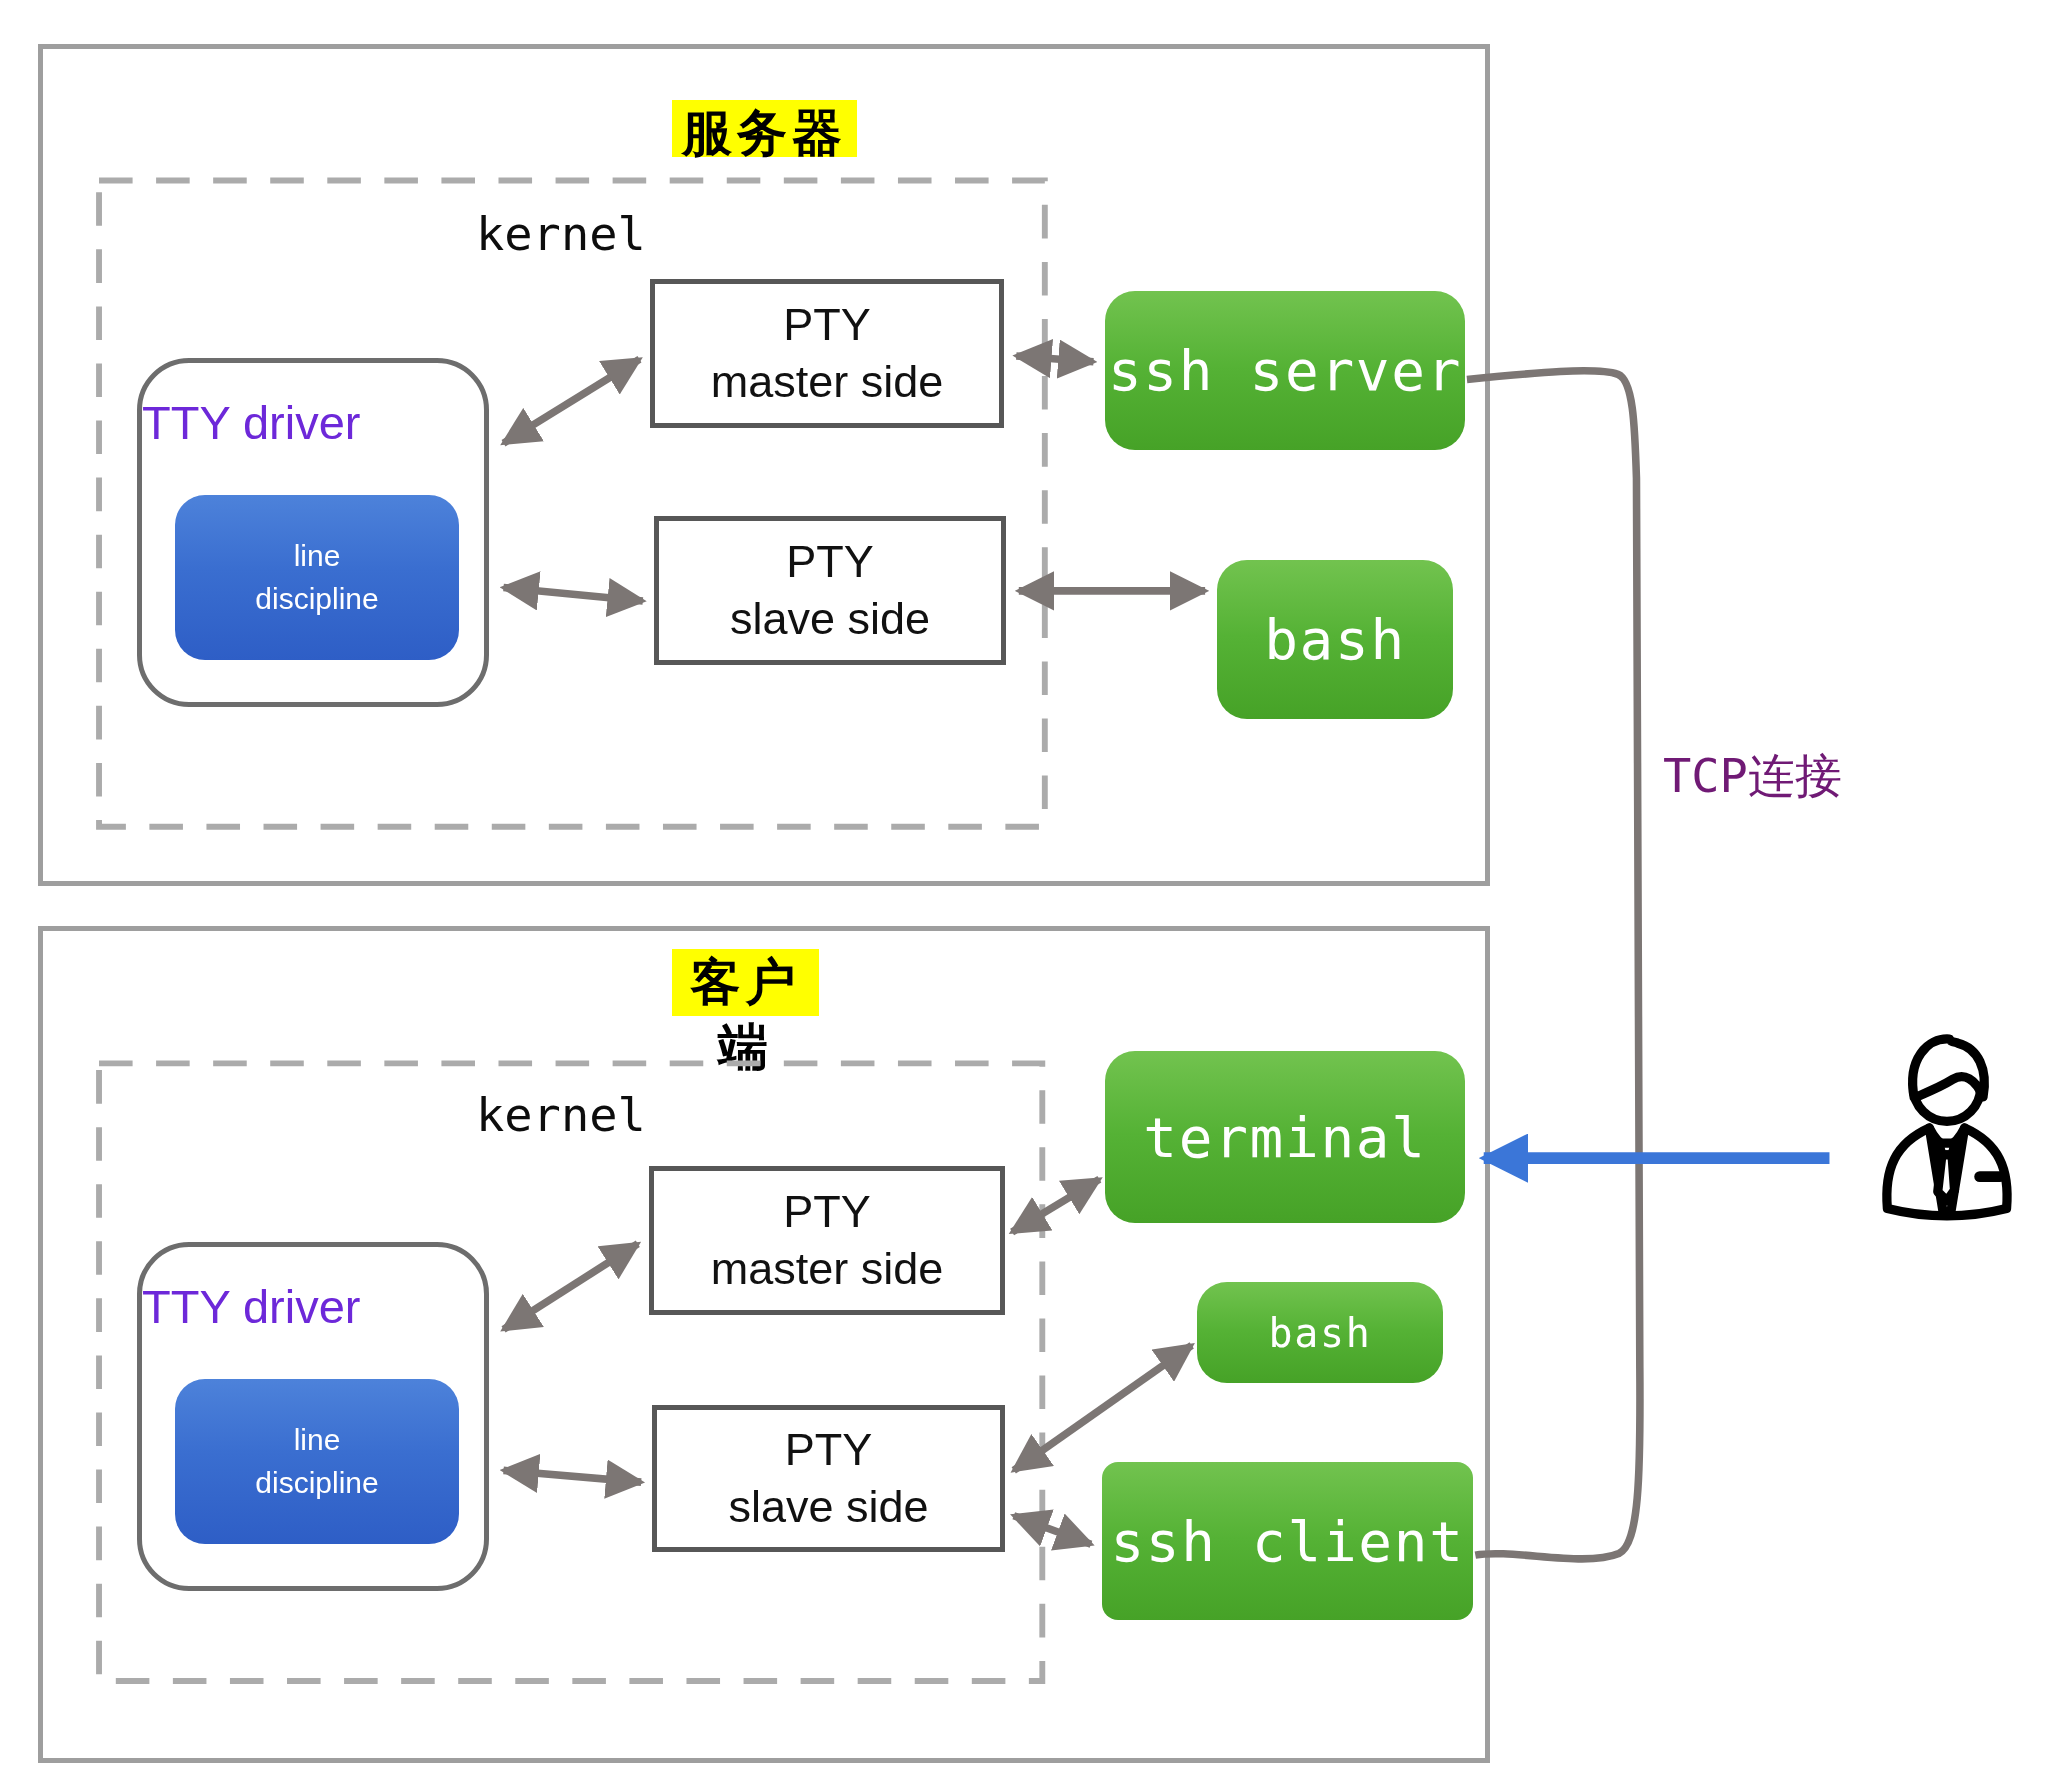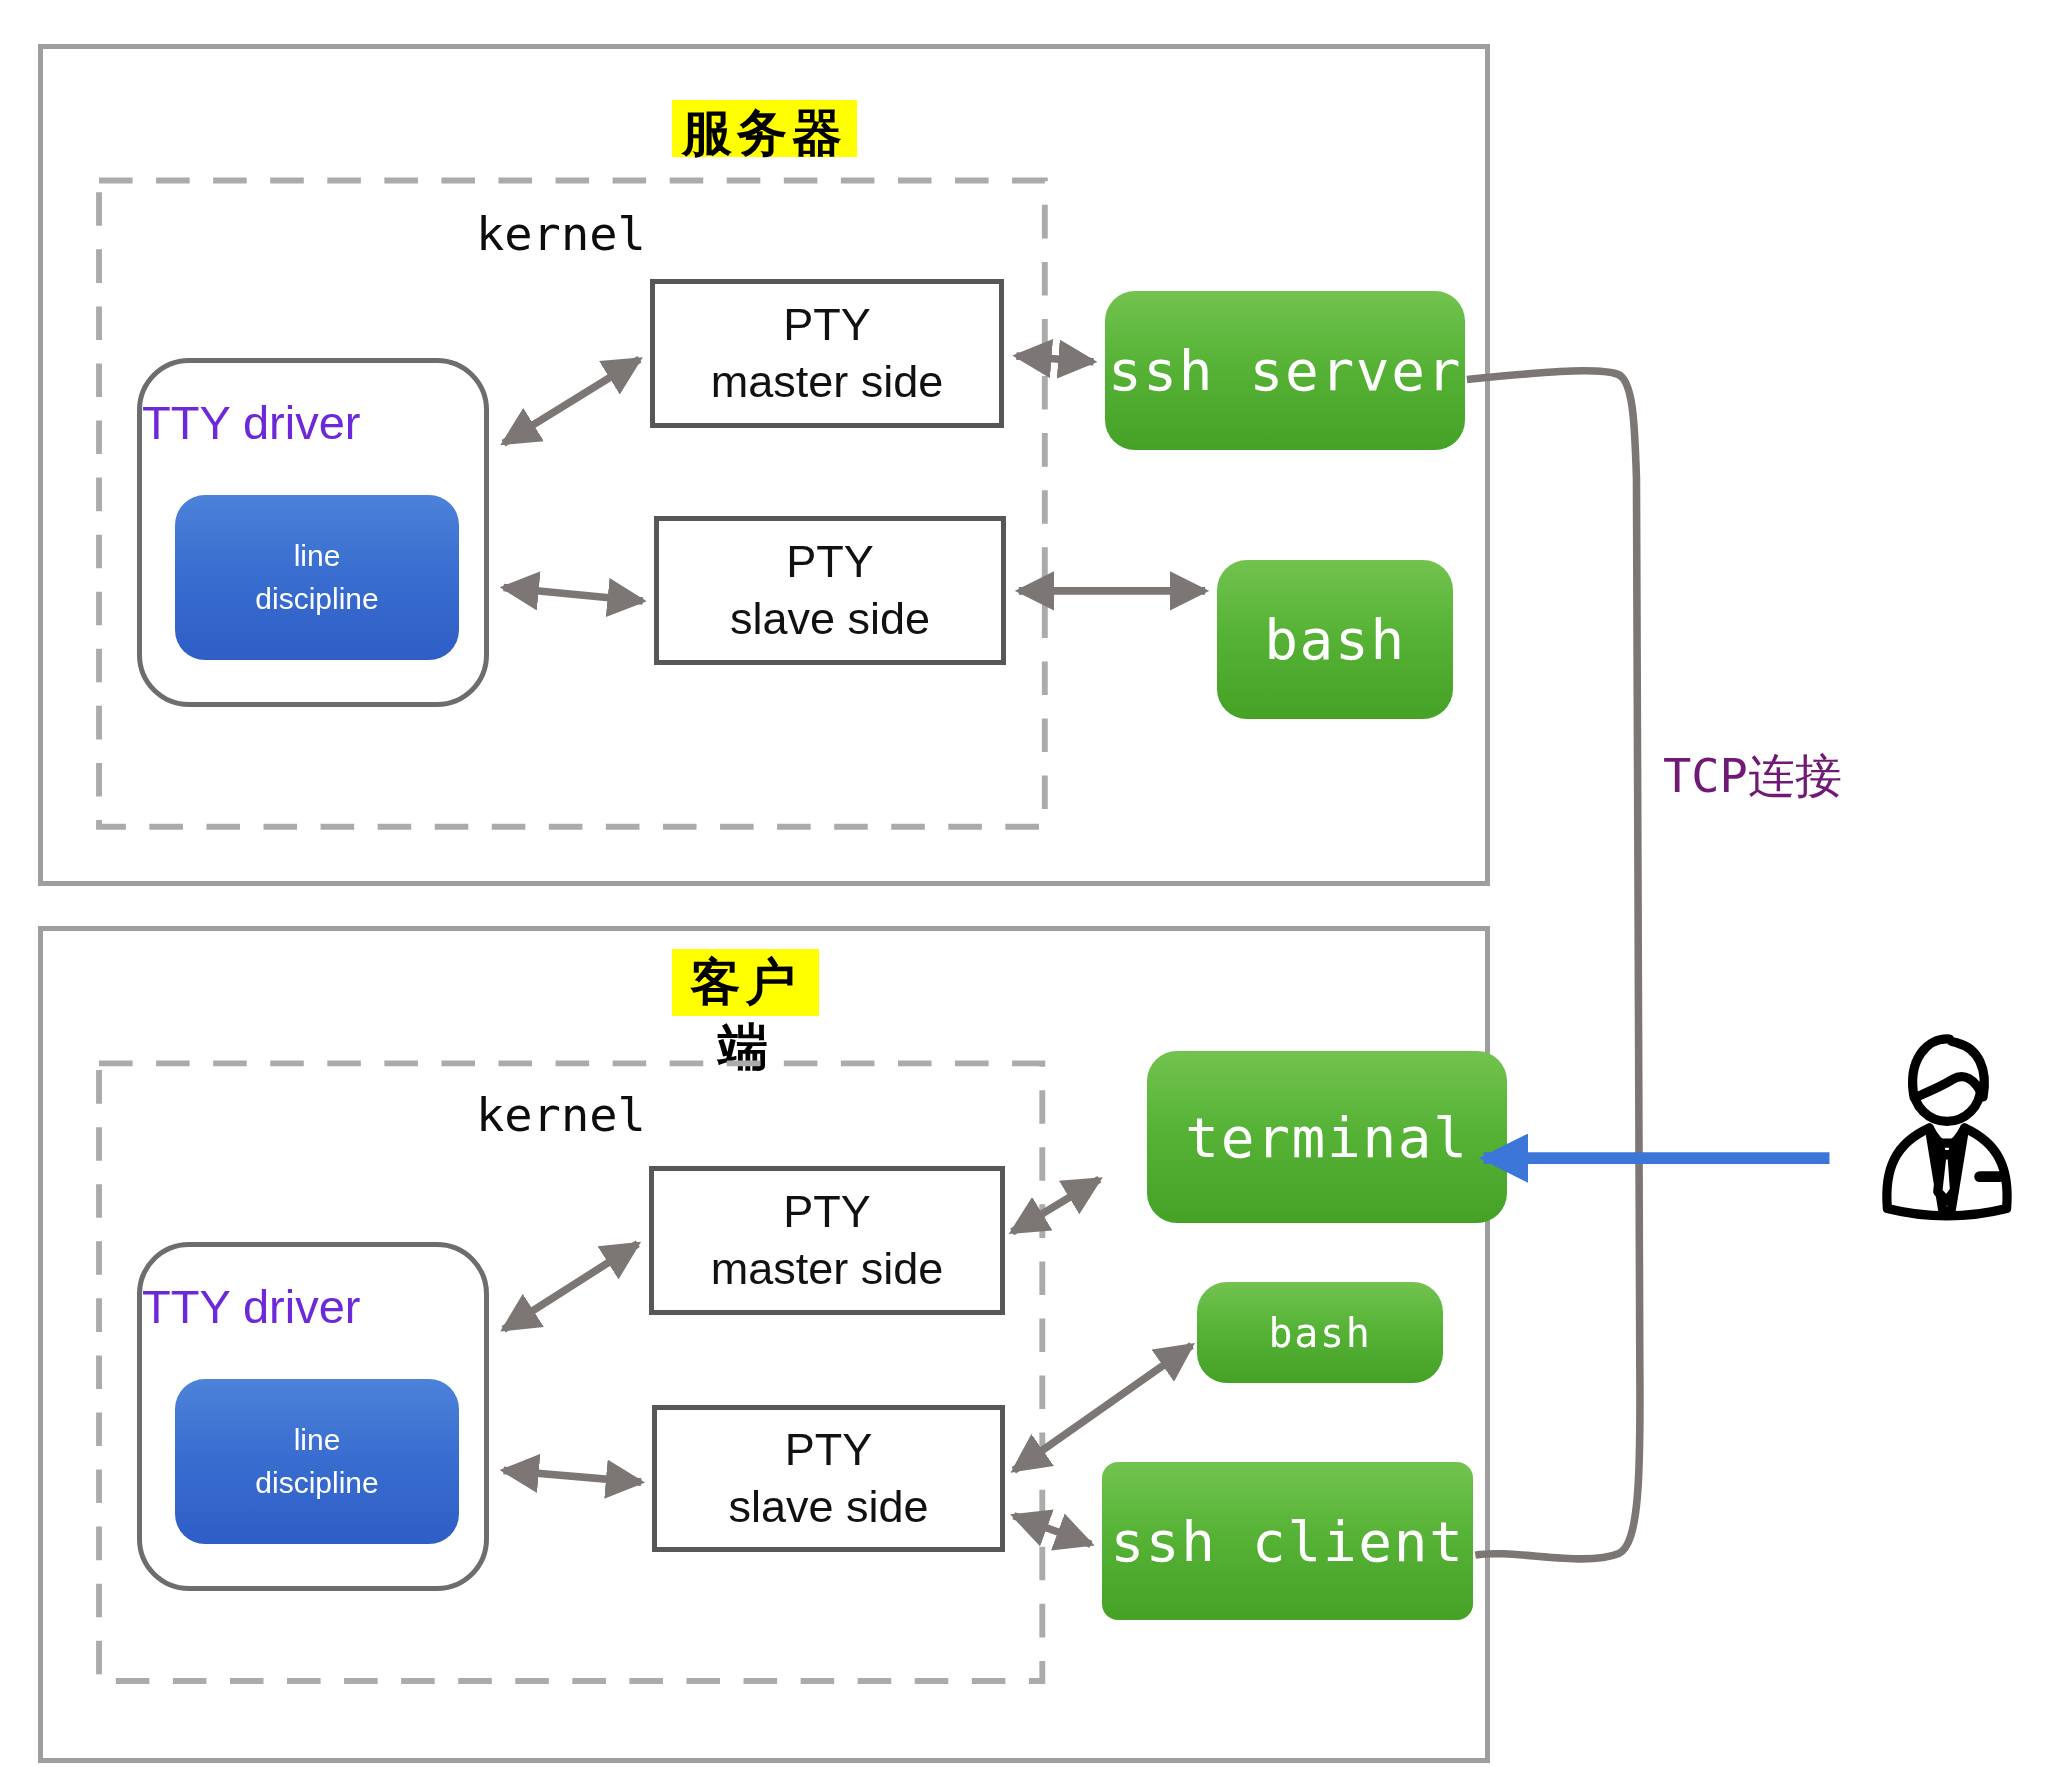--- a/index.html
+++ b/index.html
@@ -100,7 +100,7 @@
   <div>slave side</div>
 </div>
 
-<div class="abs greenbox" style="left:1147px;top:1051px;width:360px;height:172px;">
+<div class="abs greenbox" style="left:1105px;top:1051px;width:360px;height:172px;">
   <span>terminal</span>
 </div>
 <div class="abs greenbox" style="left:1197px;top:1282px;width:246px;height:101px;font-size:40px;">

